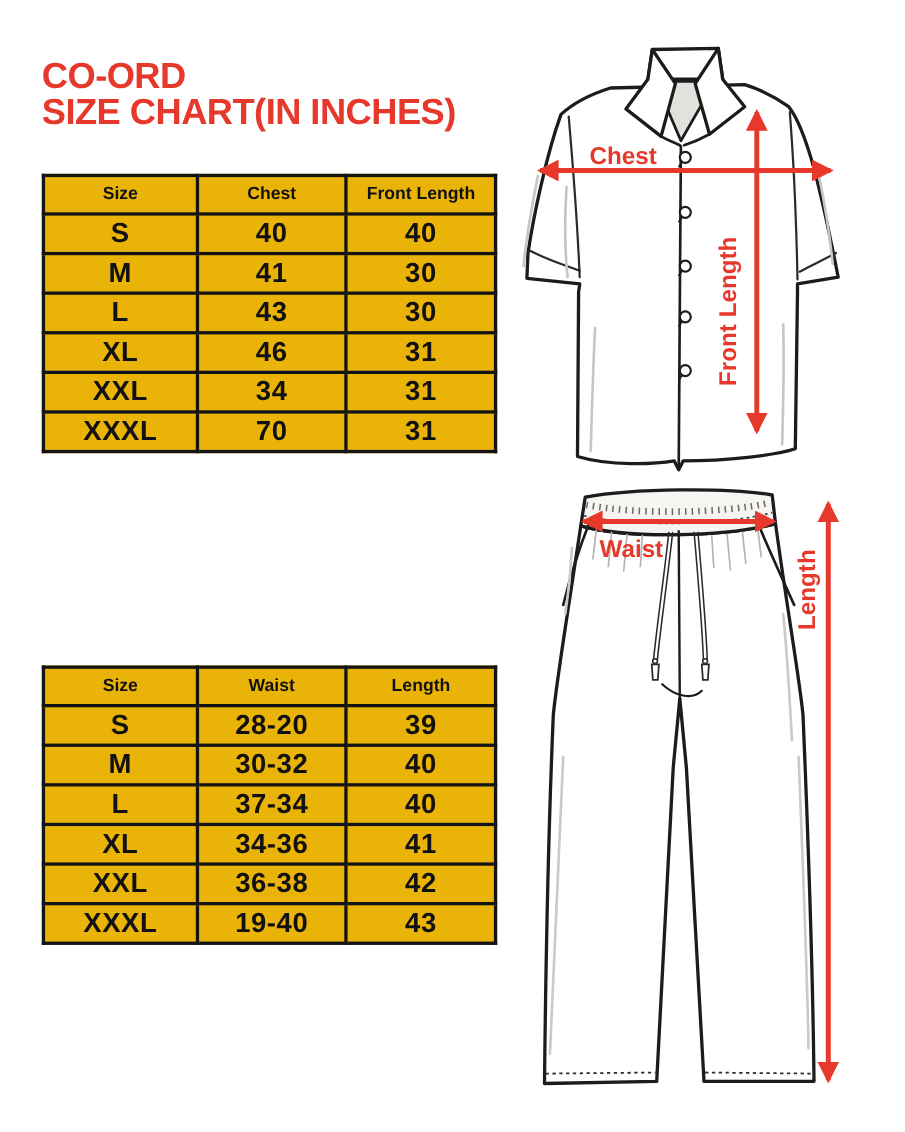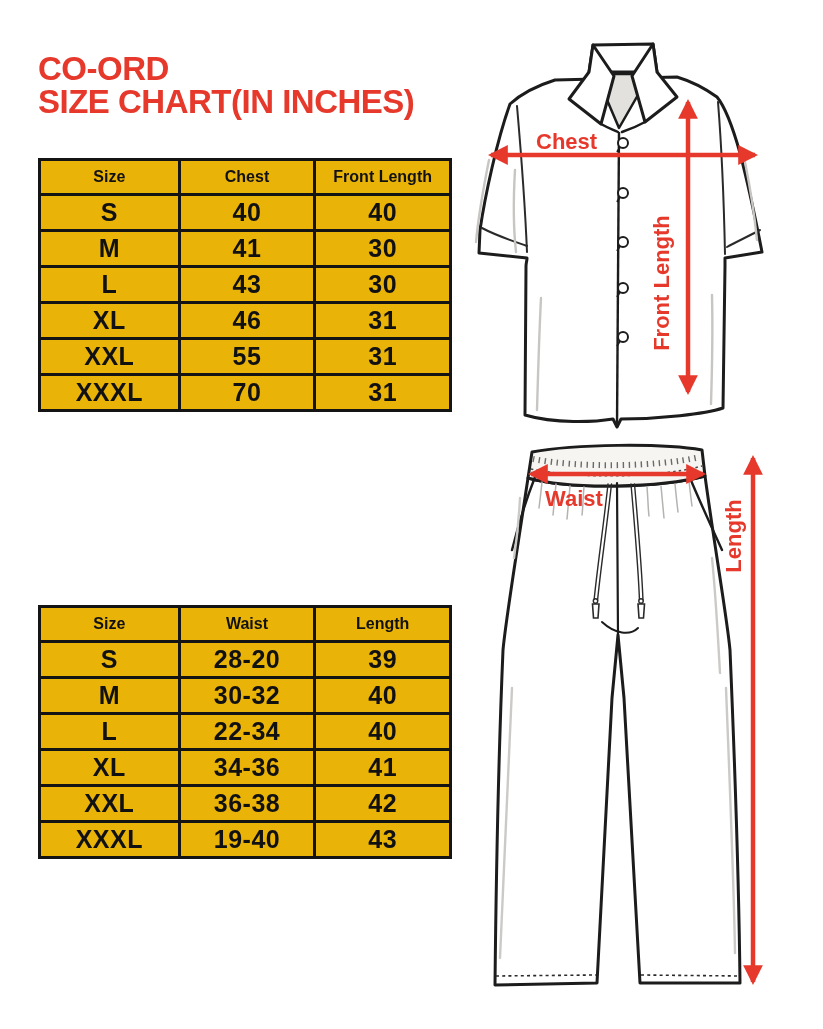--- a/index.html
+++ b/index.html
@@ -68,7 +68,7 @@
     </tr>
     <tr>
       <td>XXL</td>
-      <td>55</td>
+      <td>34</td>
       <td>31</td>
     </tr>
     <tr>

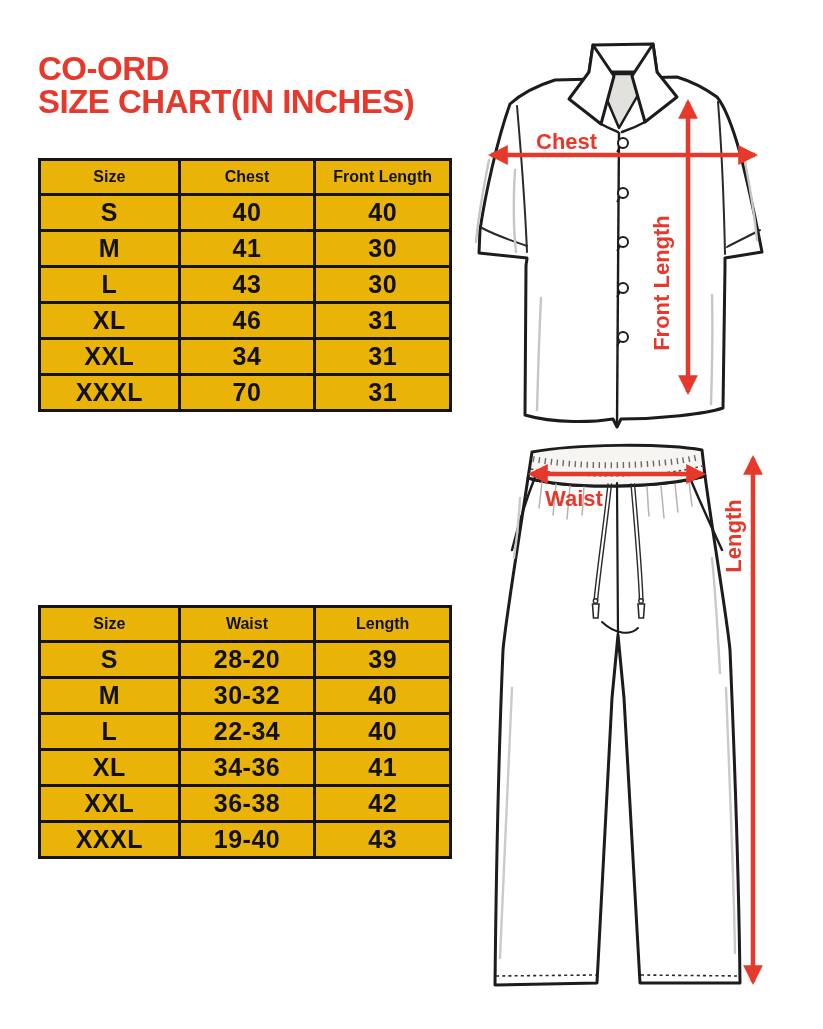--- a/index.html
+++ b/index.html
@@ -98,7 +98,7 @@
     </tr>
     <tr>
       <td>L</td>
-      <td>22-34</td>
+      <td>37-34</td>
       <td>40</td>
     </tr>
     <tr>

